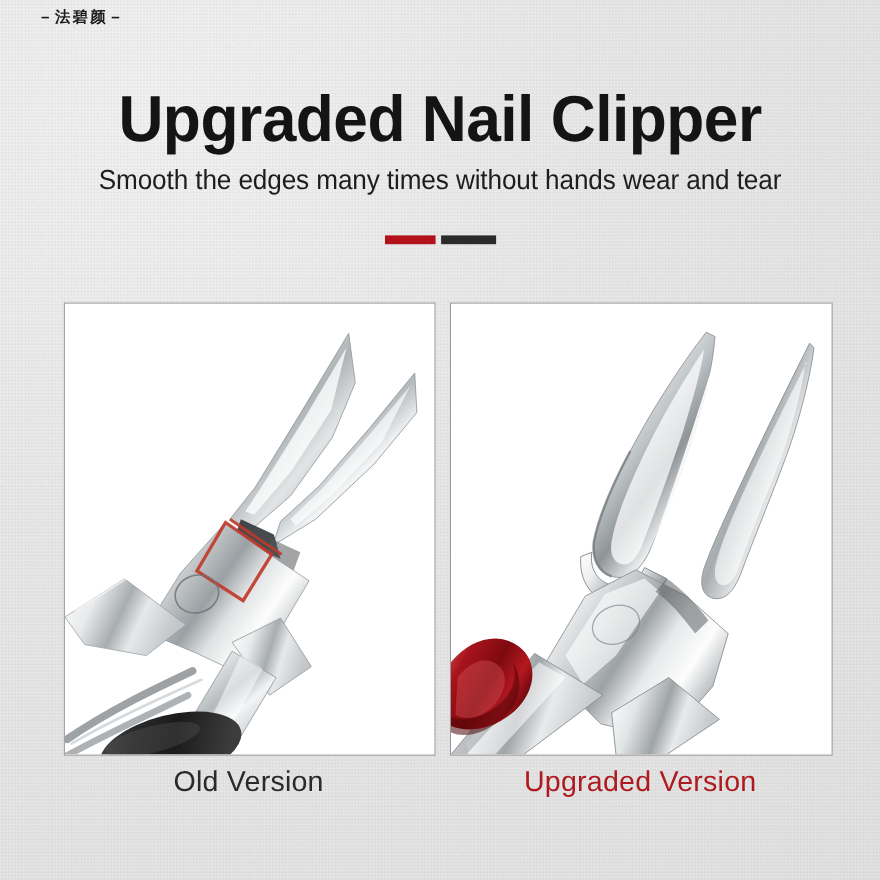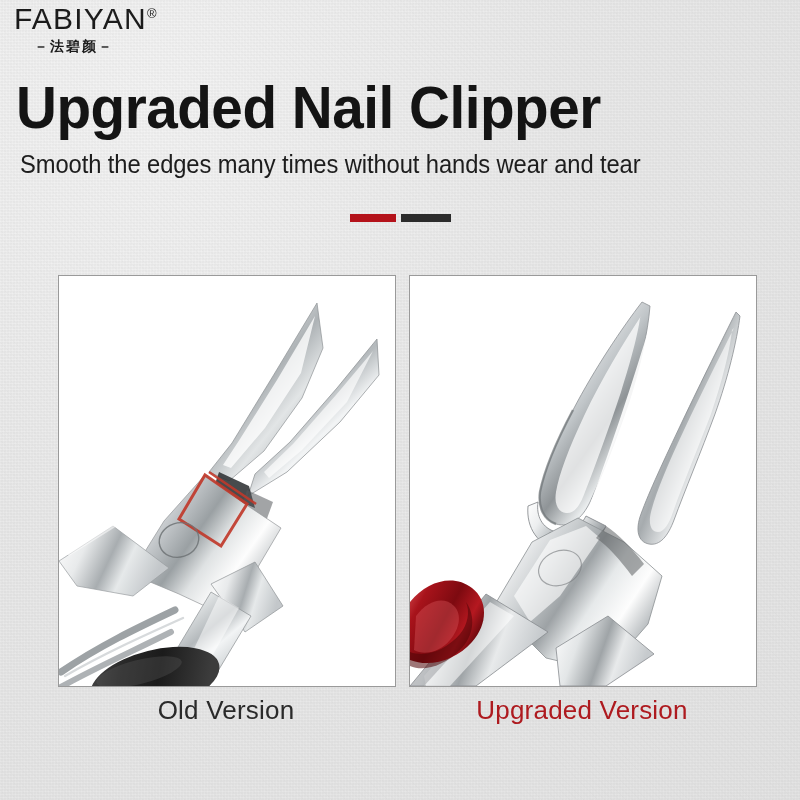--- a/index.html
+++ b/index.html
@@ -155,7 +155,6 @@
 <div id="page">
 
   <div id="brand">
-    <div class="brand-word"><span>FABIYAN</span><span class="brand-reg">®</span></div>
     <div class="brand-cn">－法碧颜－</div>
   </div>
 

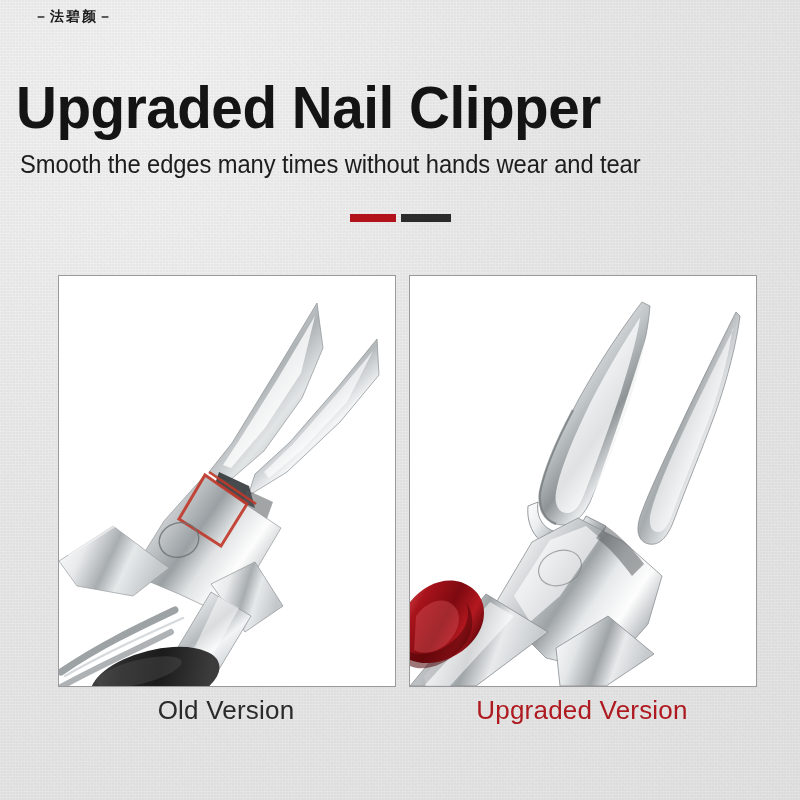--- a/index.html
+++ b/index.html
@@ -72,7 +72,7 @@
     position: absolute;
     left: 0; right: 0;
     top: 78px;
-    text-align: left;
+    text-align: center;
     z-index: 5;
   }
   #headline-title {

